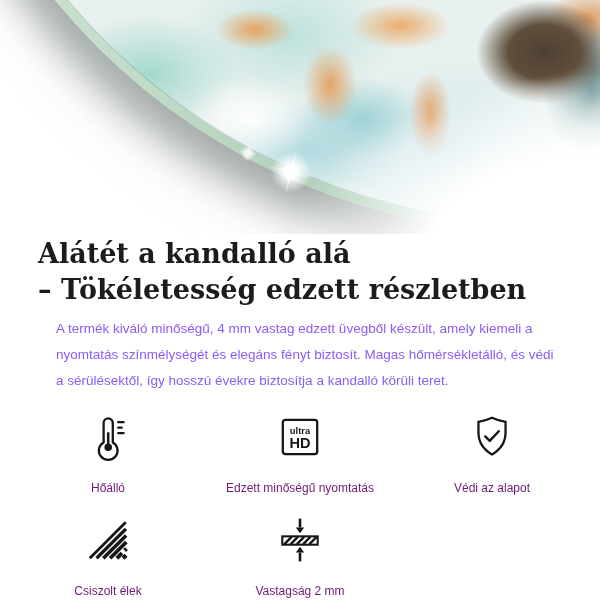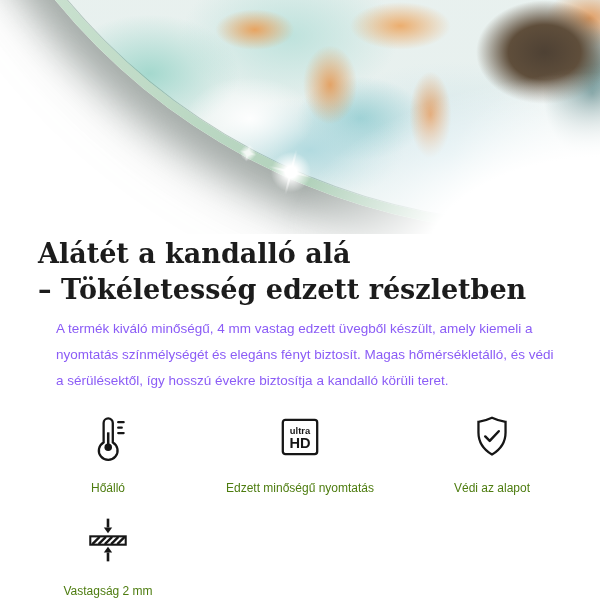--- a/index.html
+++ b/index.html
@@ -71,7 +71,7 @@
   .feature{display:flex;flex-direction:column;align-items:center;gap:10px;}
   .feat-icon{height:50px;display:flex;align-items:flex-end;justify-content:center;}
   .feat-icon svg{display:block;}
-  .feat-label{margin-top:9px;font-size:12px;color:#4d7c0f;text-align:center;}
+  .feat-label{margin-top:9px;font-size:12px;color:#701a75;text-align:center;}
   .ico{stroke:#161616;fill:none;stroke-width:2.2;}
   .ico .fill{fill:#161616;stroke:none;}
   .ico text{fill:#161616;stroke:none;font-family:"Liberation Sans",sans-serif;}

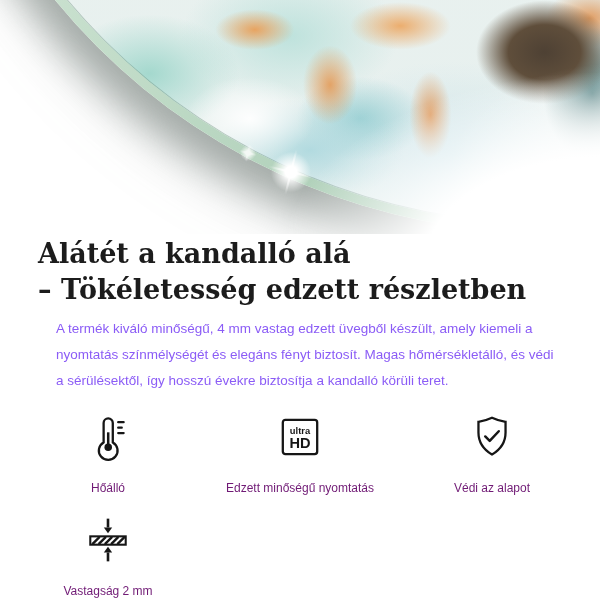--- a/index.html
+++ b/index.html
@@ -143,6 +143,19 @@
   </div>
 
 
+  <div class="feature">
+    <div class="feat-icon">
+      <svg class="ico" width="50" height="50" viewBox="0 0 48 48">
+        <path d="M6.5 41.5 L41 7" stroke-width="2.6"></path>
+        <path d="M13 41.5 L41.2 13.3" stroke-width="3.2"></path>
+        <path d="M19.5 41.5 L41.4 19.6" stroke-width="3.4"></path>
+        <path d="M26 41.5 L41.6 25.9" stroke-width="3.6"></path>
+        <path d="M32.5 41.5 L41.8 32.2" stroke-width="3.8" stroke-dasharray="7 3.5"></path>
+        <path d="M38.5 41.5 L42 38" stroke-width="4" stroke-dasharray="4 3"></path>
+      </svg>
+    </div>
+    <div class="feat-label">Csiszolt élek</div>
+  </div>
 
   <div class="feature">
     <div class="feat-icon">

